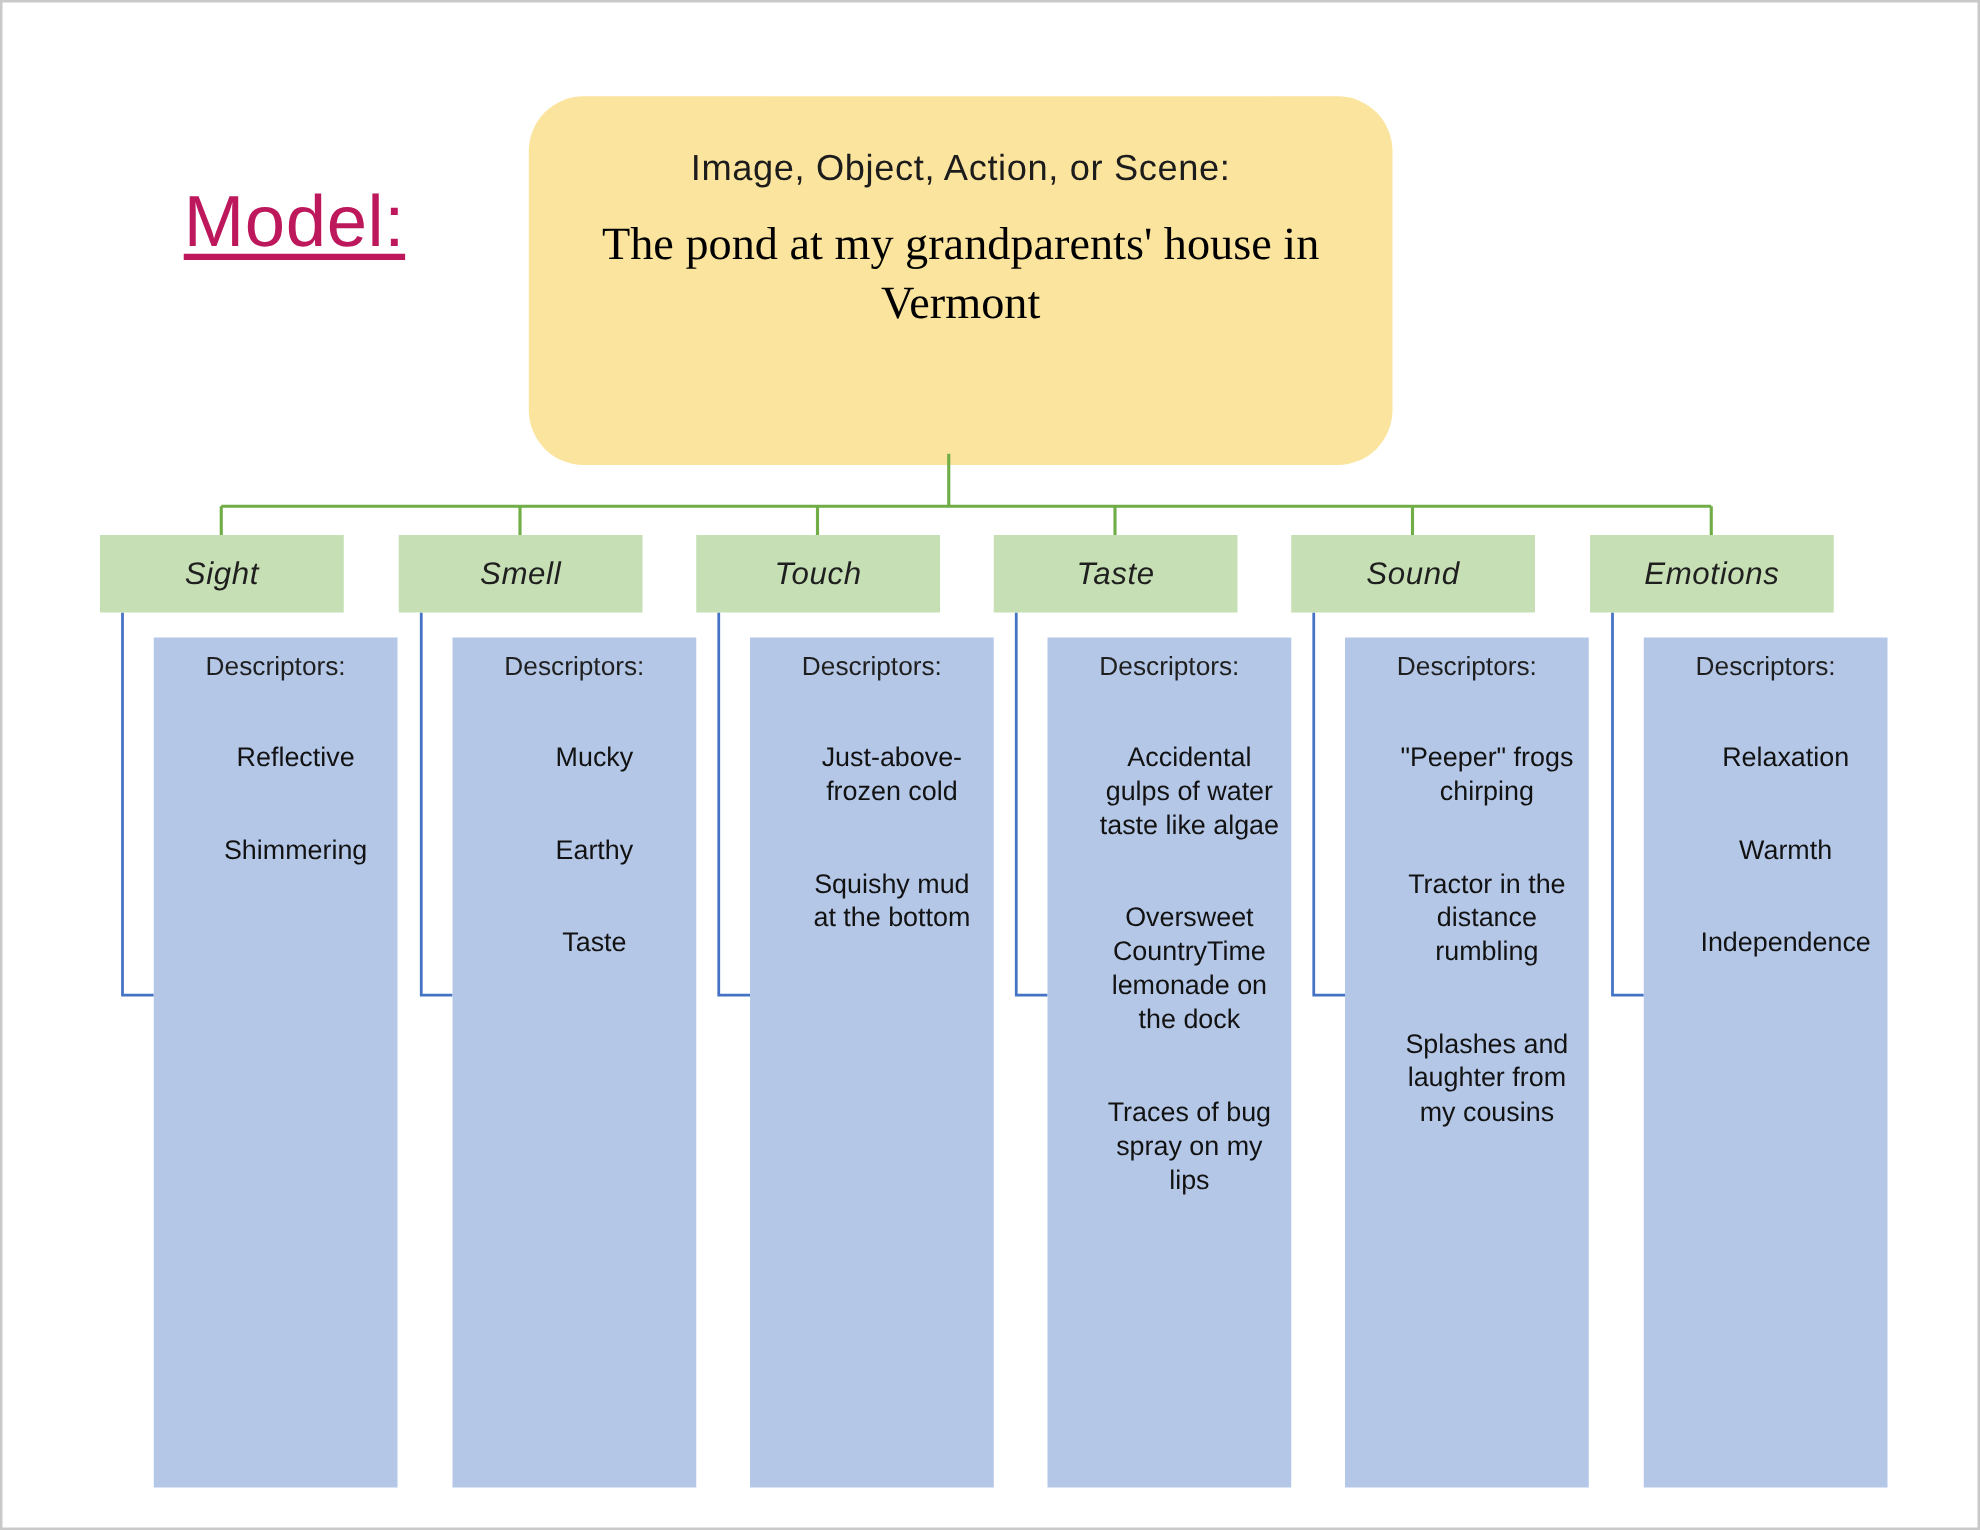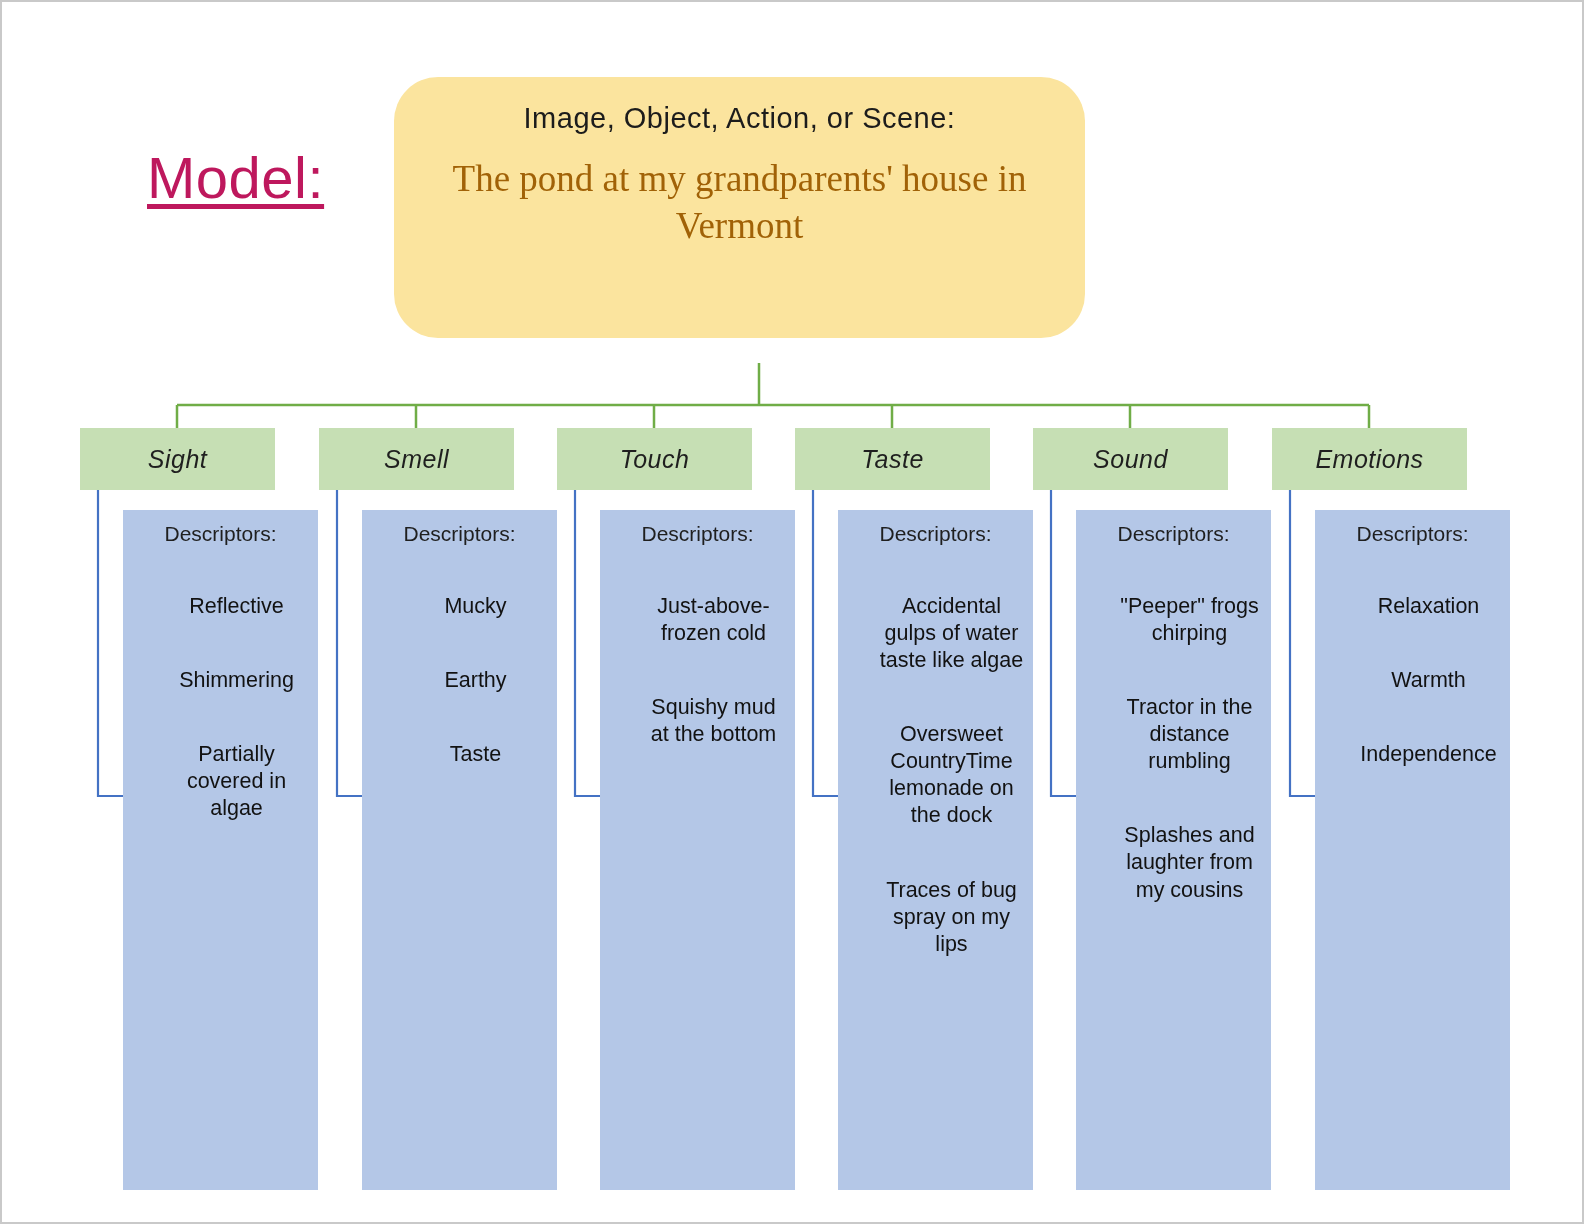--- a/index.html
+++ b/index.html
@@ -28,14 +28,14 @@
 
   .root-box {
     position: absolute;
-    left: 392px;
+    left: 421px;
     top: 75px;
     width: 691px;
-    height: 261px;
+    height: 295px;
     background: #FBE49E;
     border-radius: 44px;
     box-sizing: border-box;
-    padding: 25px 42px 0 42px;
+    padding: 42px 42px 0 42px;
     text-align: center;
   }
   .root-heading {

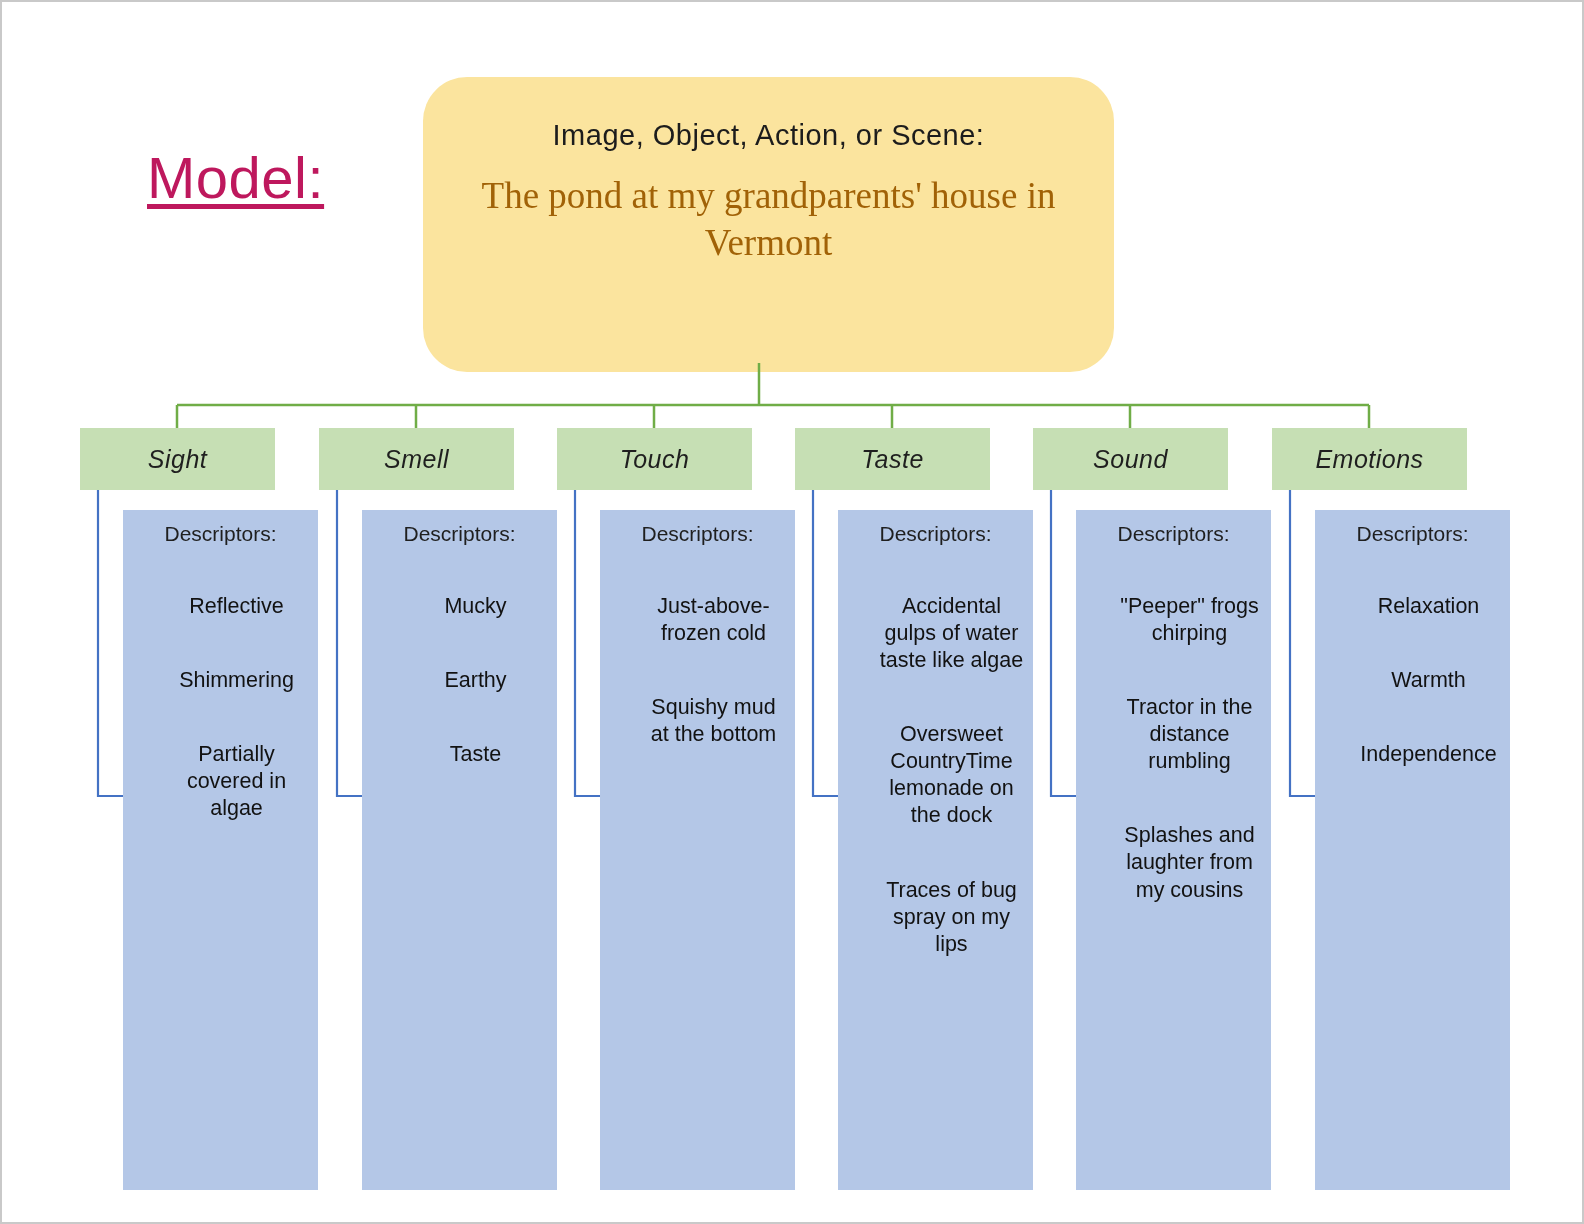--- a/index.html
+++ b/index.html
@@ -48,7 +48,7 @@
     font-family: "Liberation Serif", serif;
     font-size: 37px;
     line-height: 1.27;
-    color: #a16207;
+    color: #000000;
   }
 
   svg.connectors {

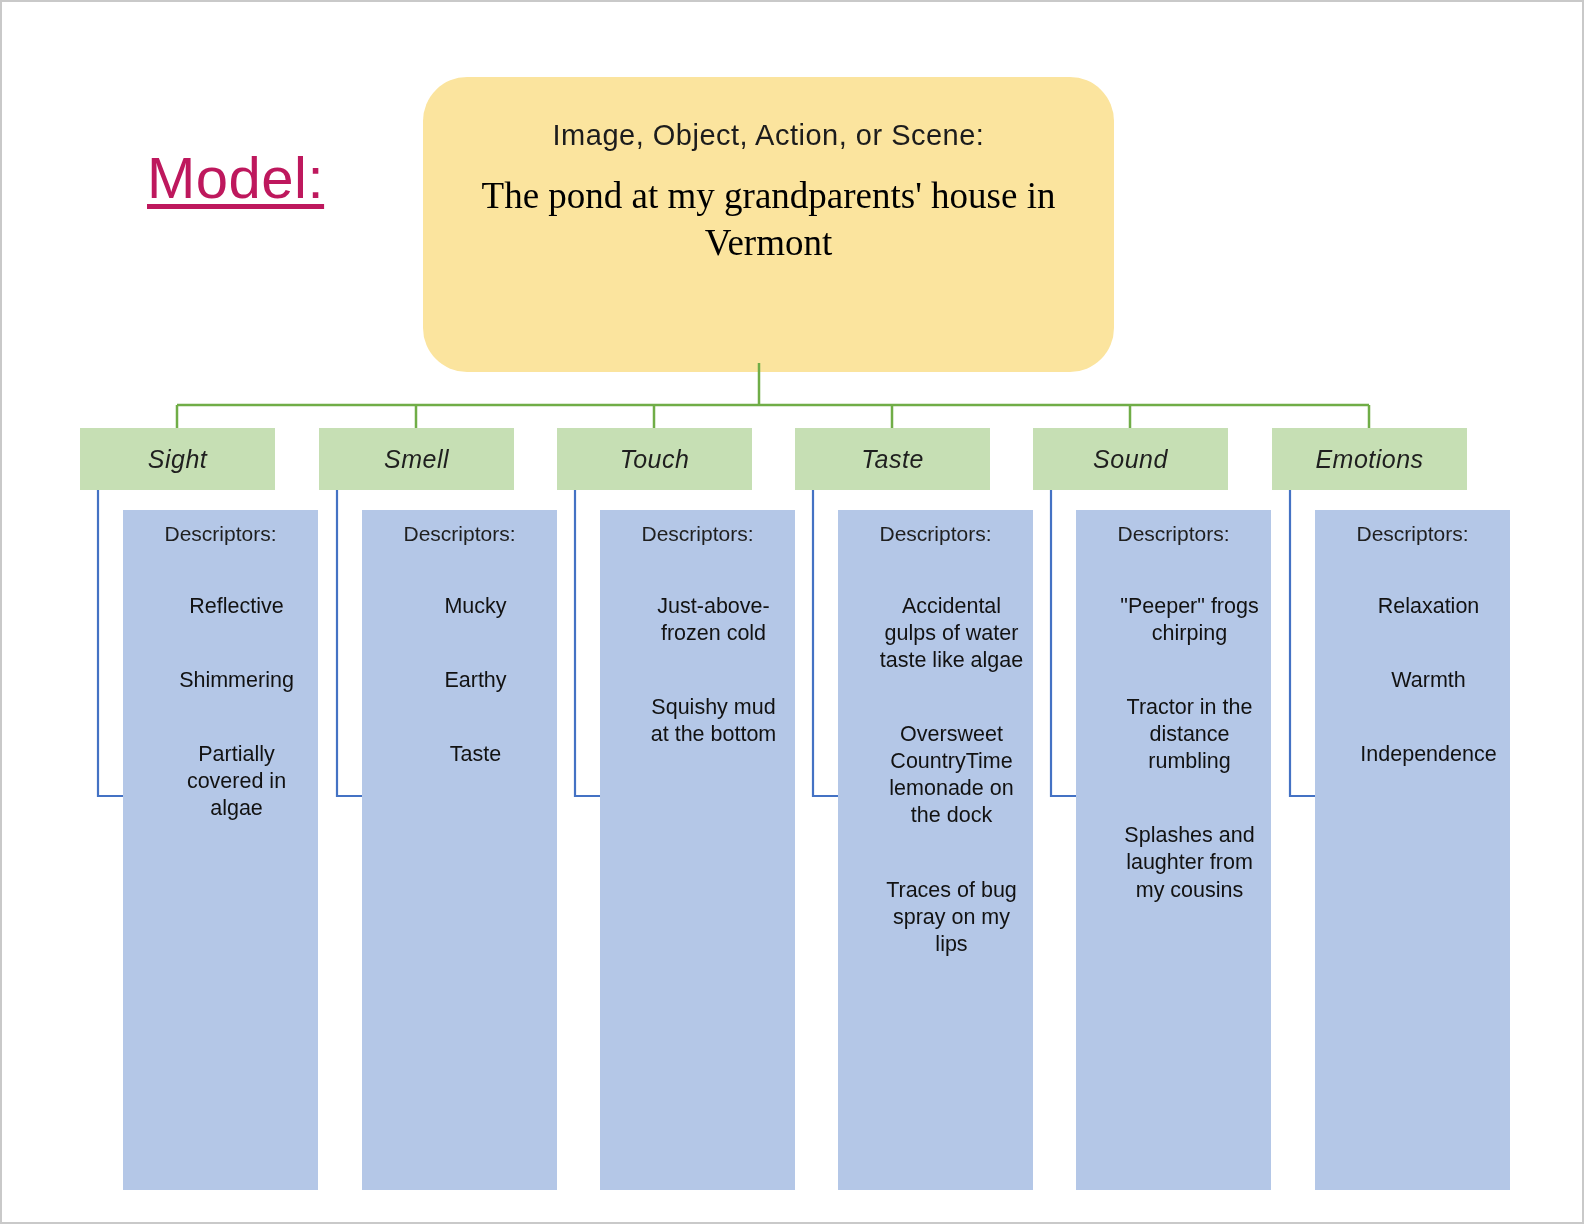--- a/index.html
+++ b/index.html
@@ -127,7 +127,6 @@
       <div class="desc-heading">Descriptors:</div>
       <div class="desc-item">Reflective</div>
       <div class="desc-item">Shimmering</div>
-      <div class="desc-item">Partially covered in algae</div>
     </div>
   </div>
 

